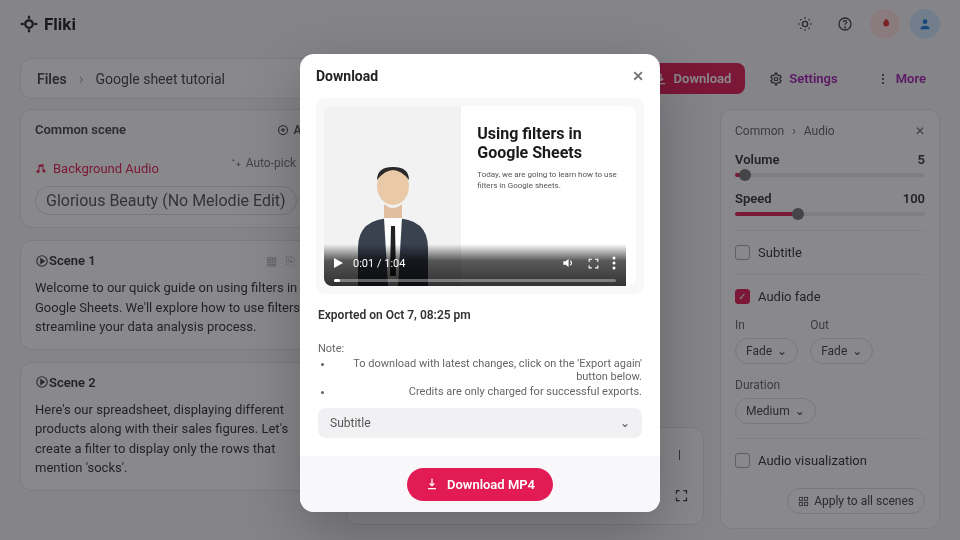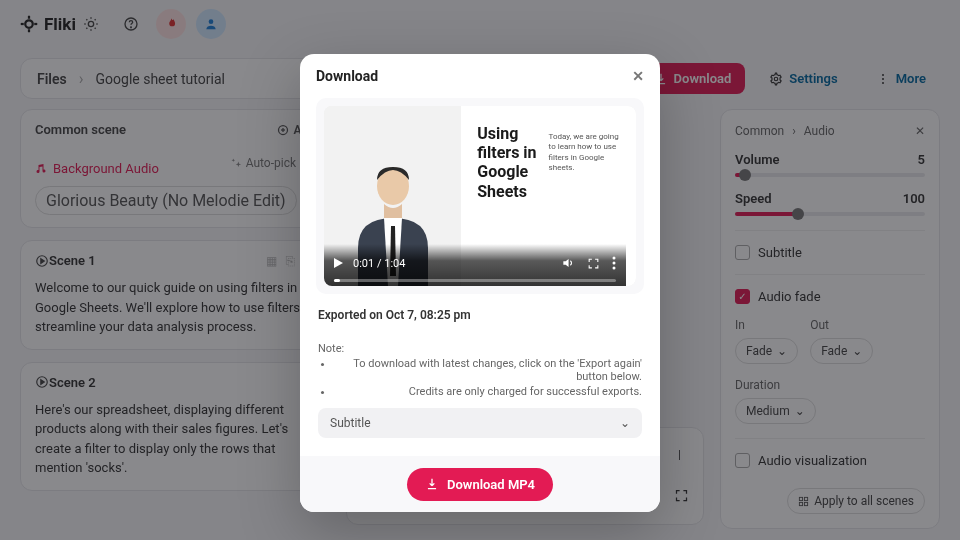--- a/index.html
+++ b/index.html
@@ -5,7 +5,7 @@
 * { box-sizing: border-box; margin: 0; padding: 0; font-family: -apple-system, BlinkMacSystemFont, "Segoe UI", Roboto, sans-serif; }
 body { width: 960px; height: 540px; background: #f7f7f8; position: relative; overflow: hidden; color: #222; }
 
-.topbar { display: flex; align-items: center; justify-content: flex-start; padding: 8px 20px; height: 48px; }
+.topbar { display: flex; align-items: center; justify-content: space-between; padding: 8px 20px; height: 48px; }
 .brand { display: flex; align-items: center; gap: 6px; font-weight: 700; font-size: 17px; color: #222; }
 .brand-icon { width: 18px; height: 18px; display: inline-flex; }
 .top-icons { display: flex; align-items: center; gap: 10px; }

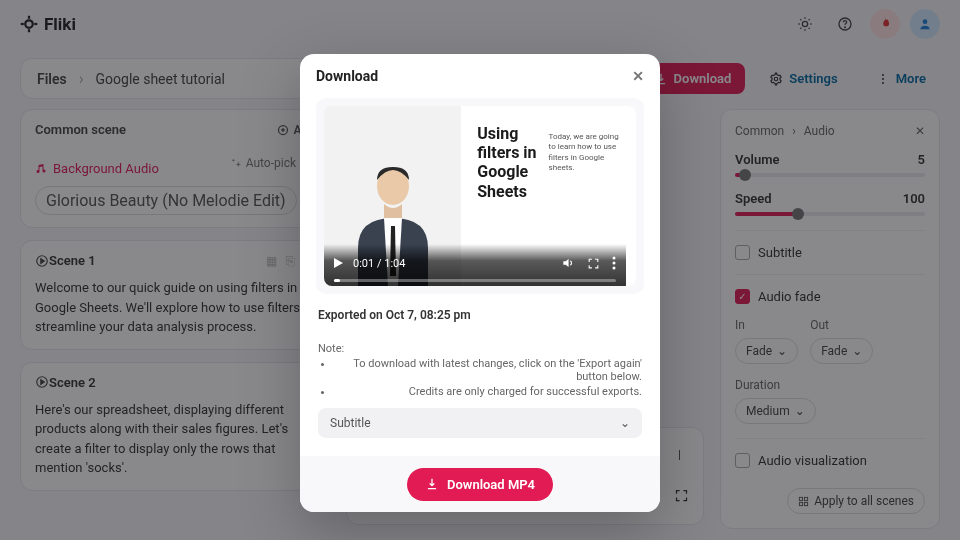--- a/index.html
+++ b/index.html
@@ -20,7 +20,7 @@
 .row1-actions { display: flex; gap: 10px; align-items: center; }
 .btn { display: inline-flex; align-items: center; gap: 6px; border-radius: 8px; padding: 8px 14px; font-size: 13px; font-weight: 600; border: none; cursor: pointer; }
 .btn-primary { background: #e31b54; color: #fff; }
-.btn-ghost { background: transparent; color: #0369a1; }
+.btn-ghost { background: transparent; color: #a21caf; }
 .icon-sm { width: 14px; height: 14px; display: inline-flex; }
 
 .main { display: flex; gap: 16px; padding: 0 20px 20px; }

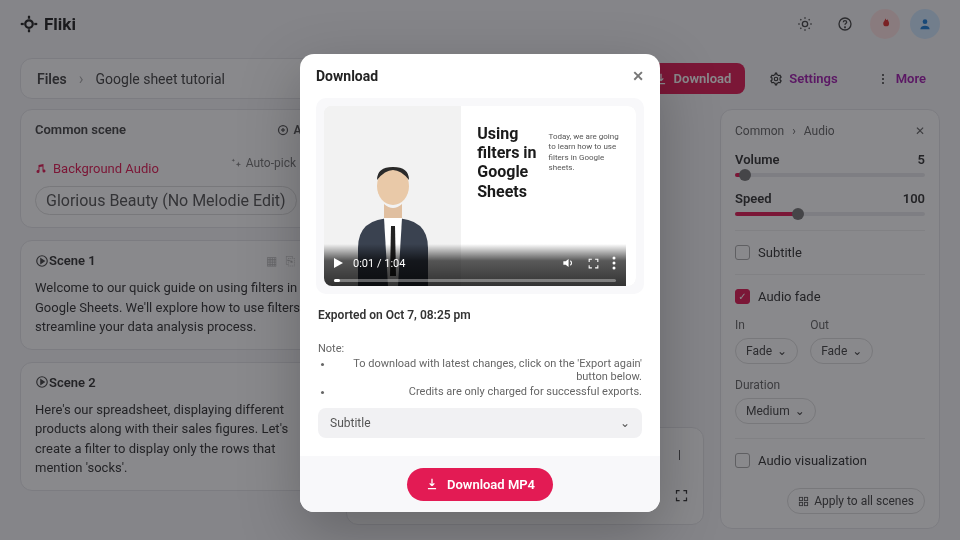--- a/index.html
+++ b/index.html
@@ -68,7 +68,7 @@
 .video { background: linear-gradient(#eee, #eee); border-radius: 8px; overflow: hidden; position: relative; height: 180px; display: flex; }
 .video-left { width: 44%; background: #f2f2f2; display: flex; align-items: flex-end; justify-content: center; }
 .avatar { width: 90px; height: 130px; position: relative; }
-.video-right { flex: 1; background: #fff; padding: 18px 12px 16px 16px; display: flex; flex-direction: row; }
+.video-right { flex: 1; background: #fff; padding: 18px 12px 16px 16px; display: flex; flex-direction: column; }
 .video-right h3 { font-size: 16px; font-weight: 700; color: #1a1a1a; line-height: 1.2;}
 .video-right p { font-size: 8px; color: #555; margin-top: 8px; line-height: 1.3; }
 .video-ctrl { position: absolute; left: 0; right: 10px; bottom: 0; height: 42px; background: linear-gradient(transparent, rgba(0,0,0,.65) 40%, rgba(0,0,0,.8)); display: flex; align-items: center; padding: 0 10px 4px; gap: 10px; color: #fff; font-size: 11px; }

